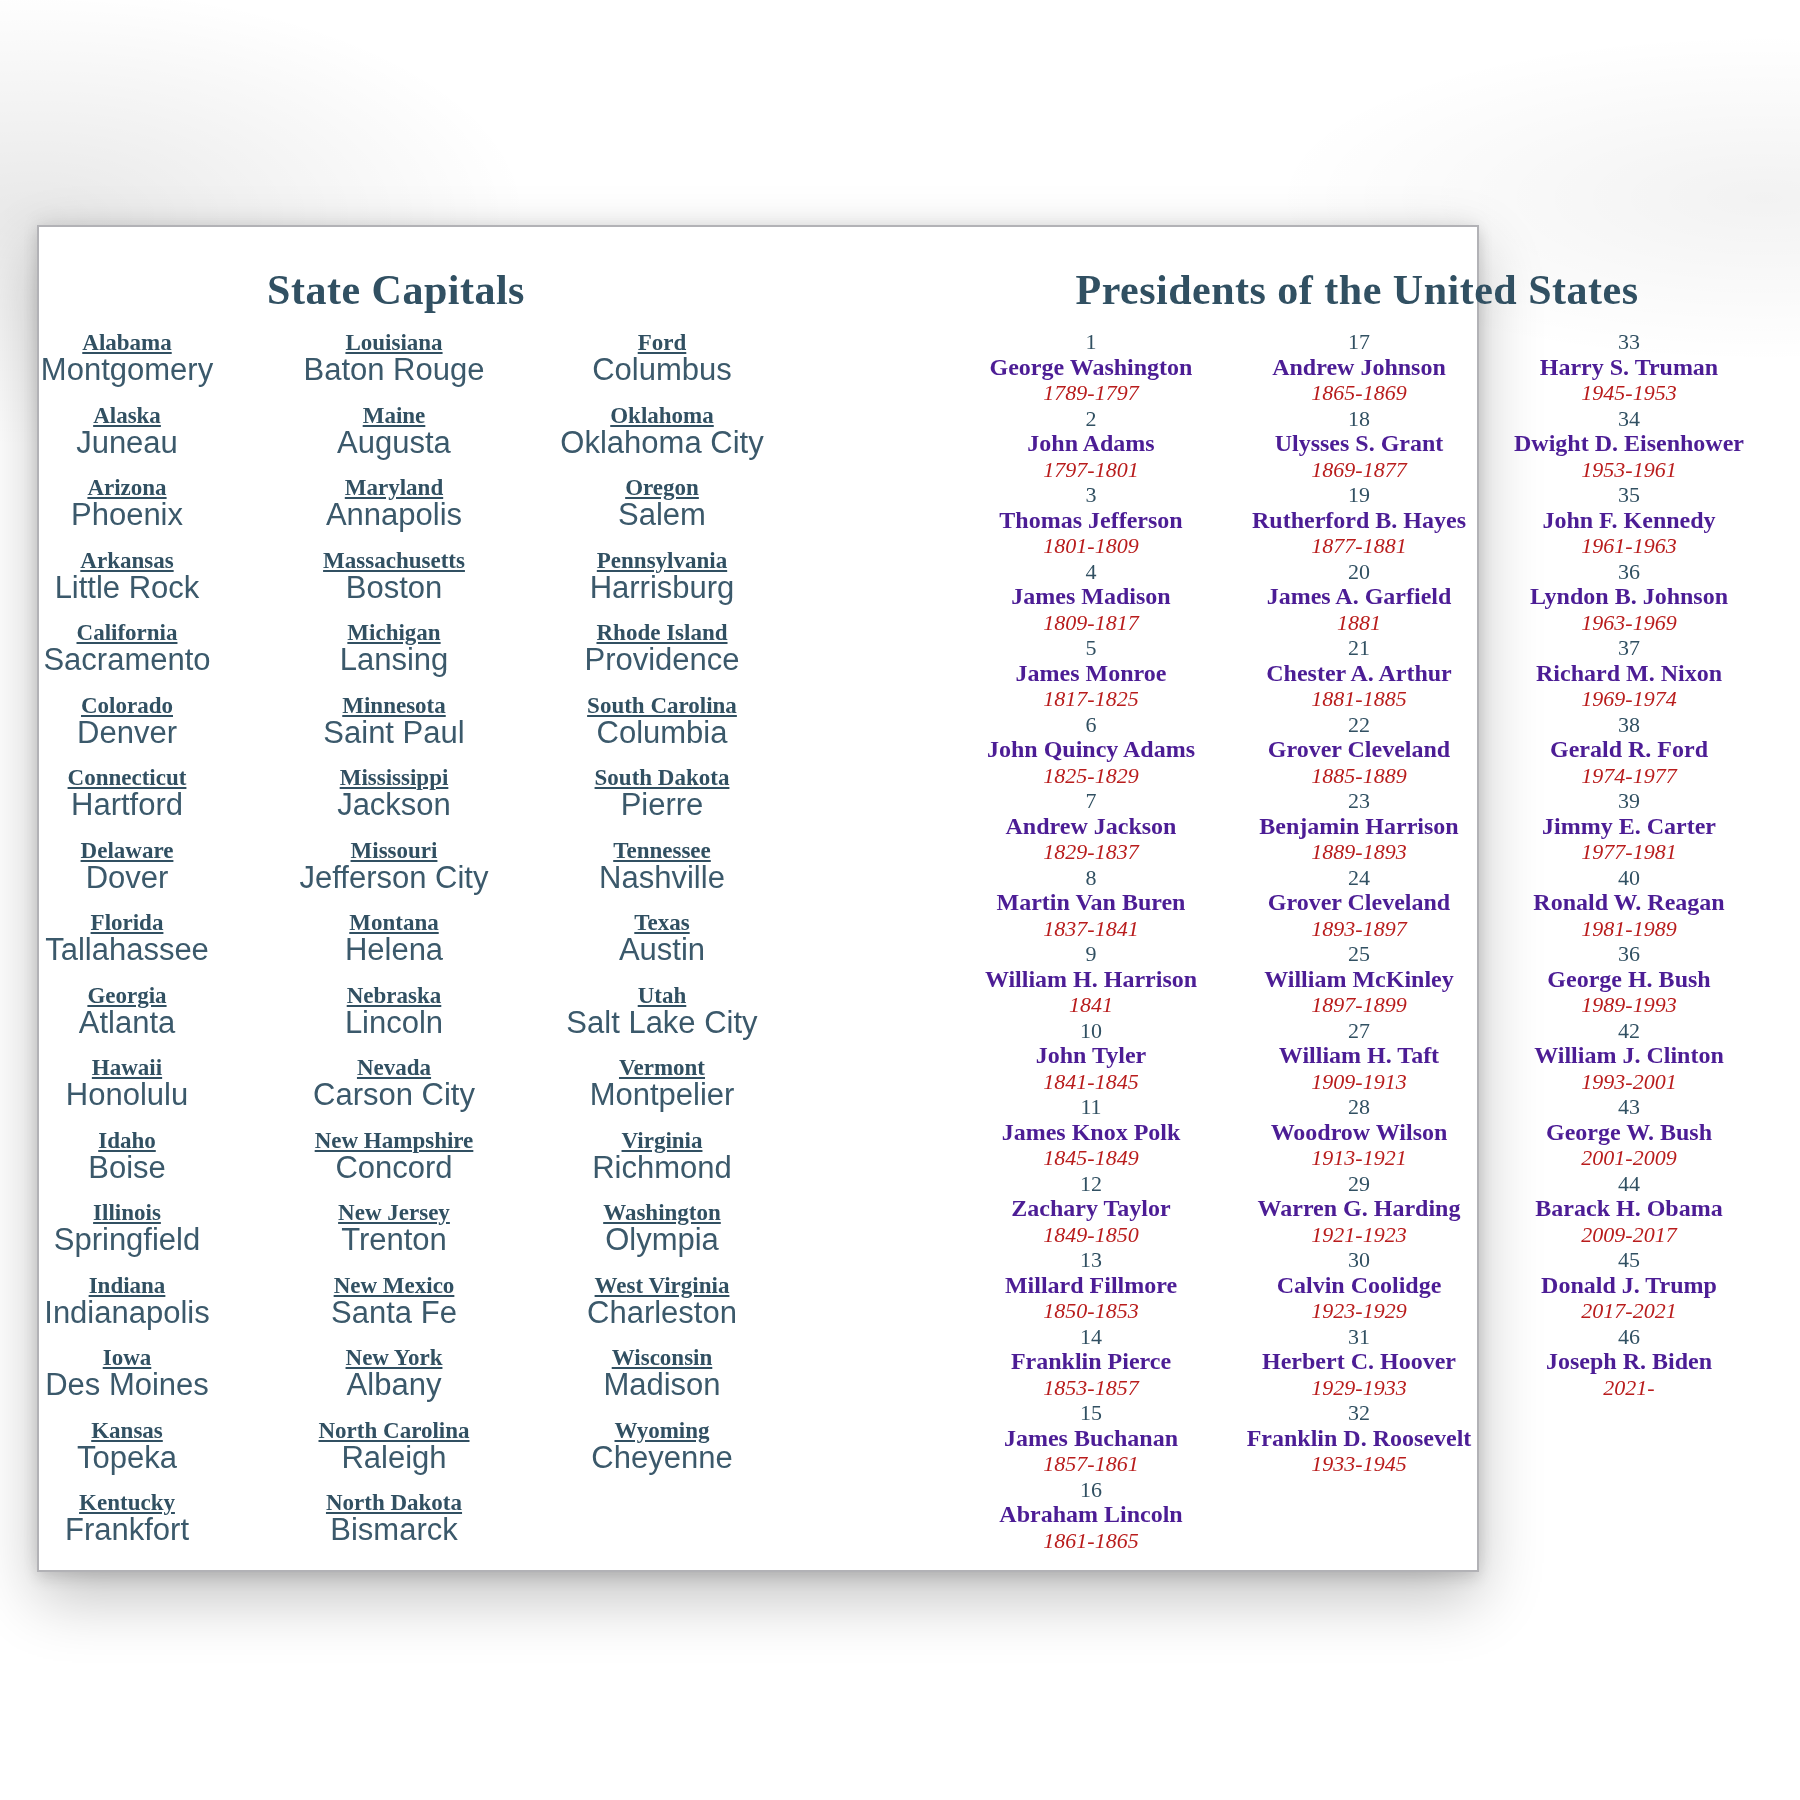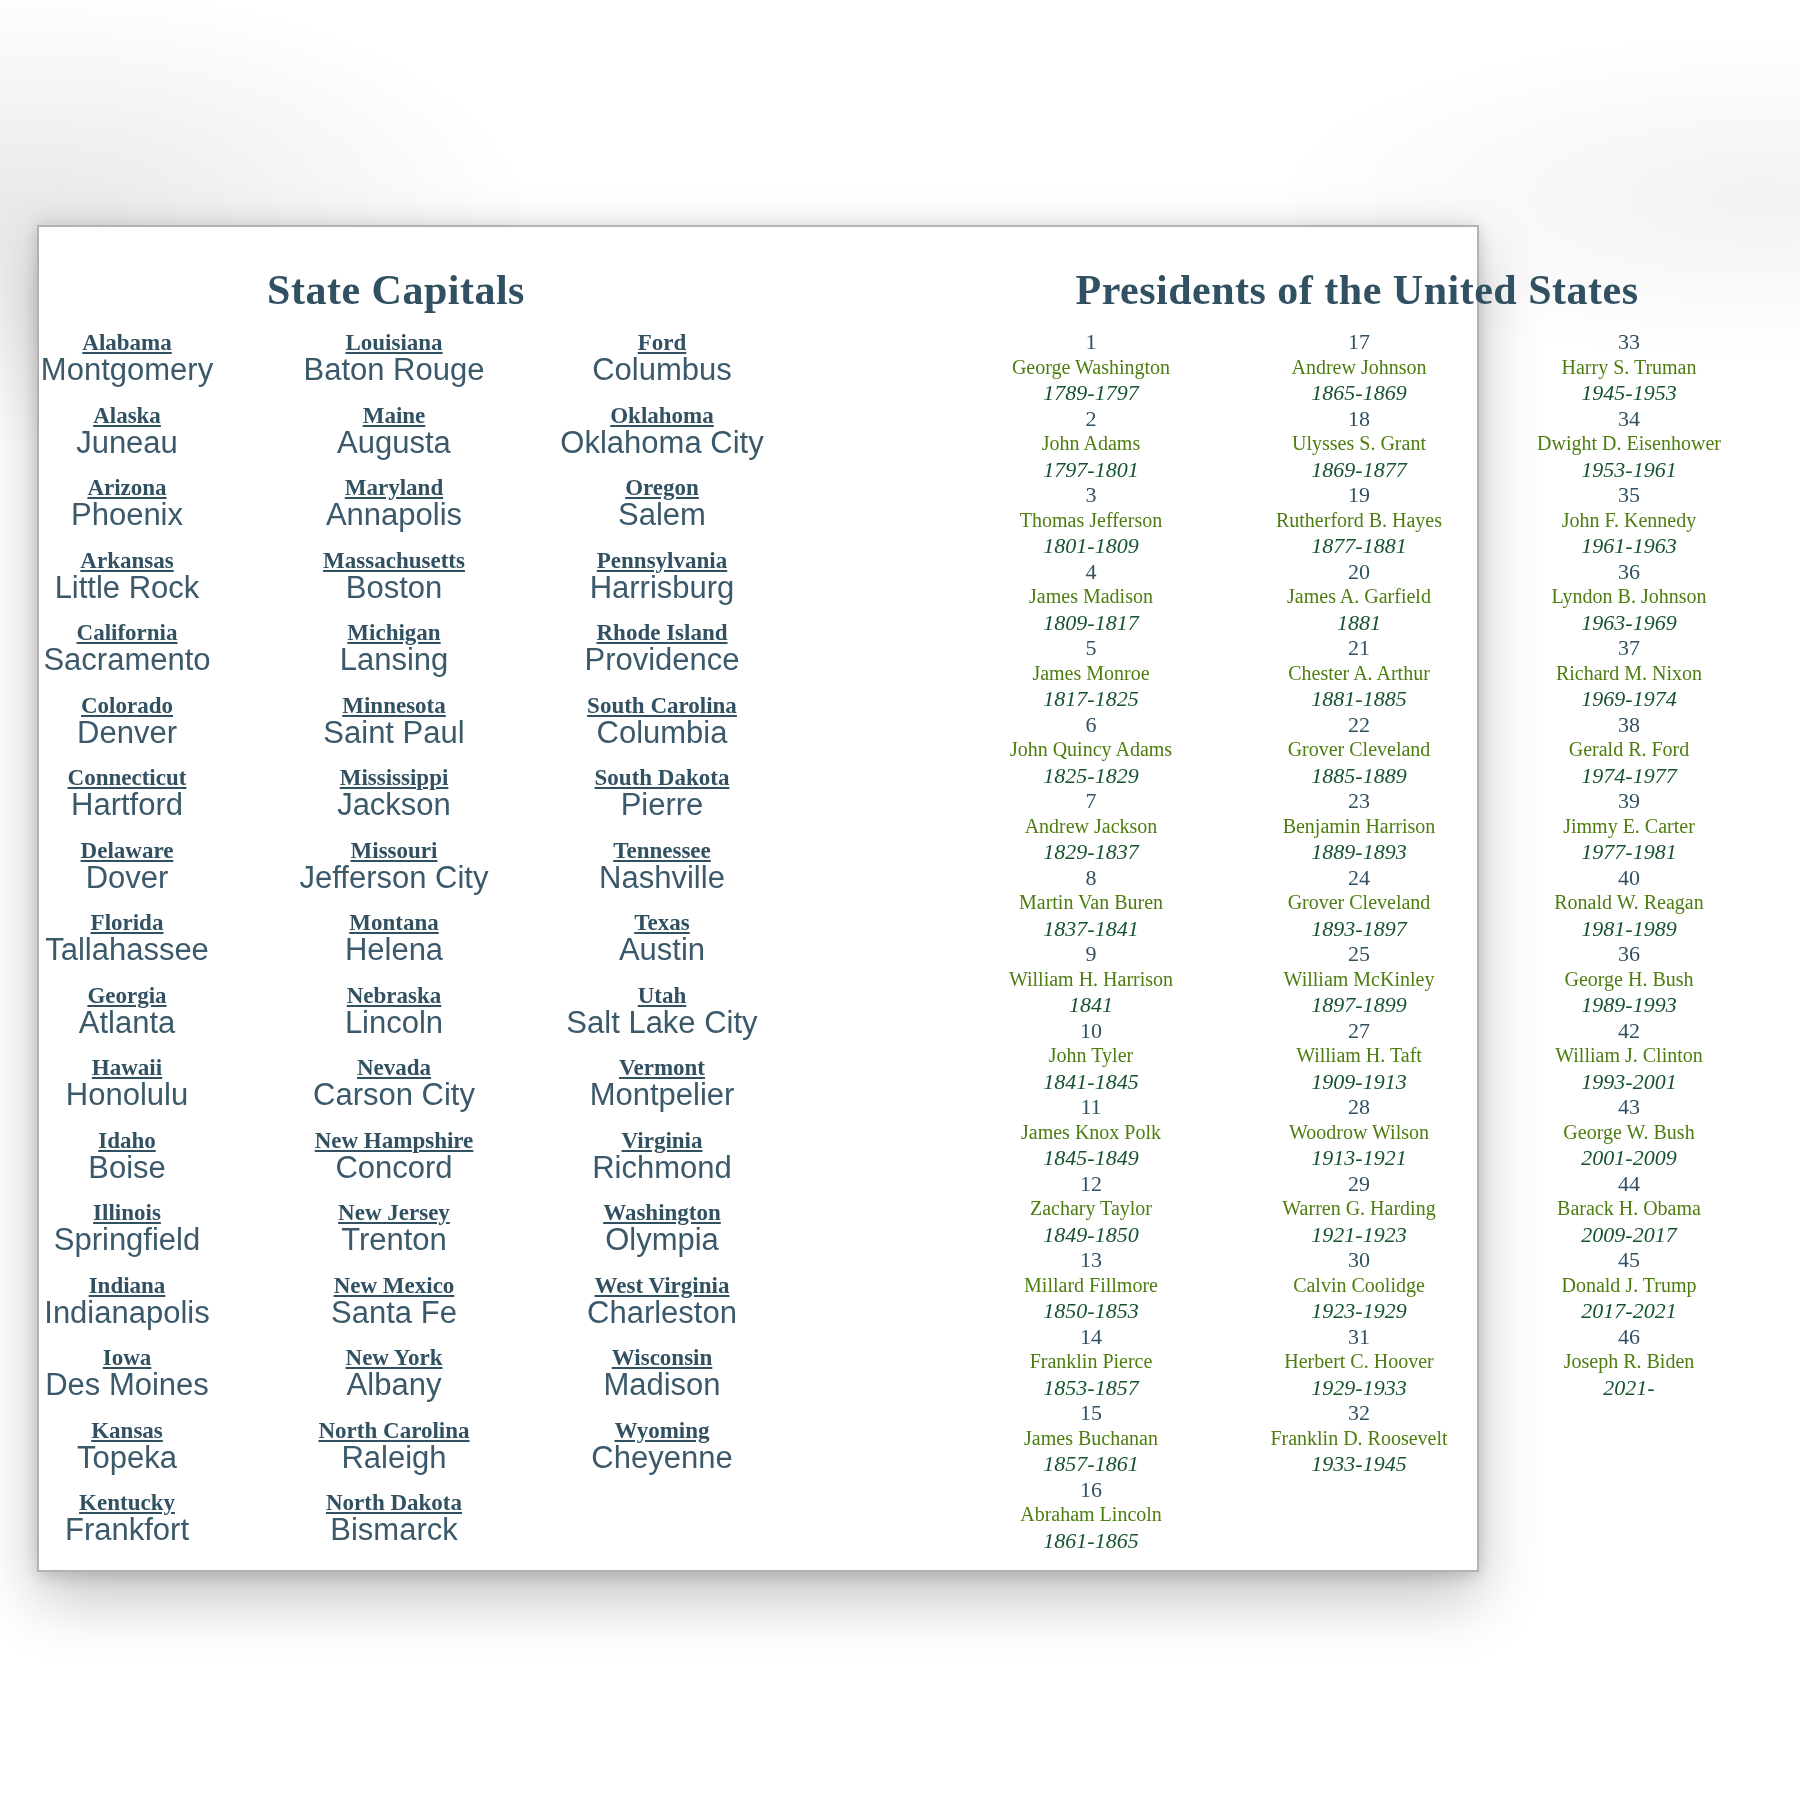--- a/index.html
+++ b/index.html
@@ -99,10 +99,10 @@
     color: #315062;
   }
   .pres-name {
-    font-size: 20px;
+    font-size: 24px;
     line-height: 25.5px;
-    font-weight: normal;
-    color: #4d7c0f;
+    font-weight: bold;
+    color: #4c1d95;
     white-space: nowrap;
   }
   .pres-years {

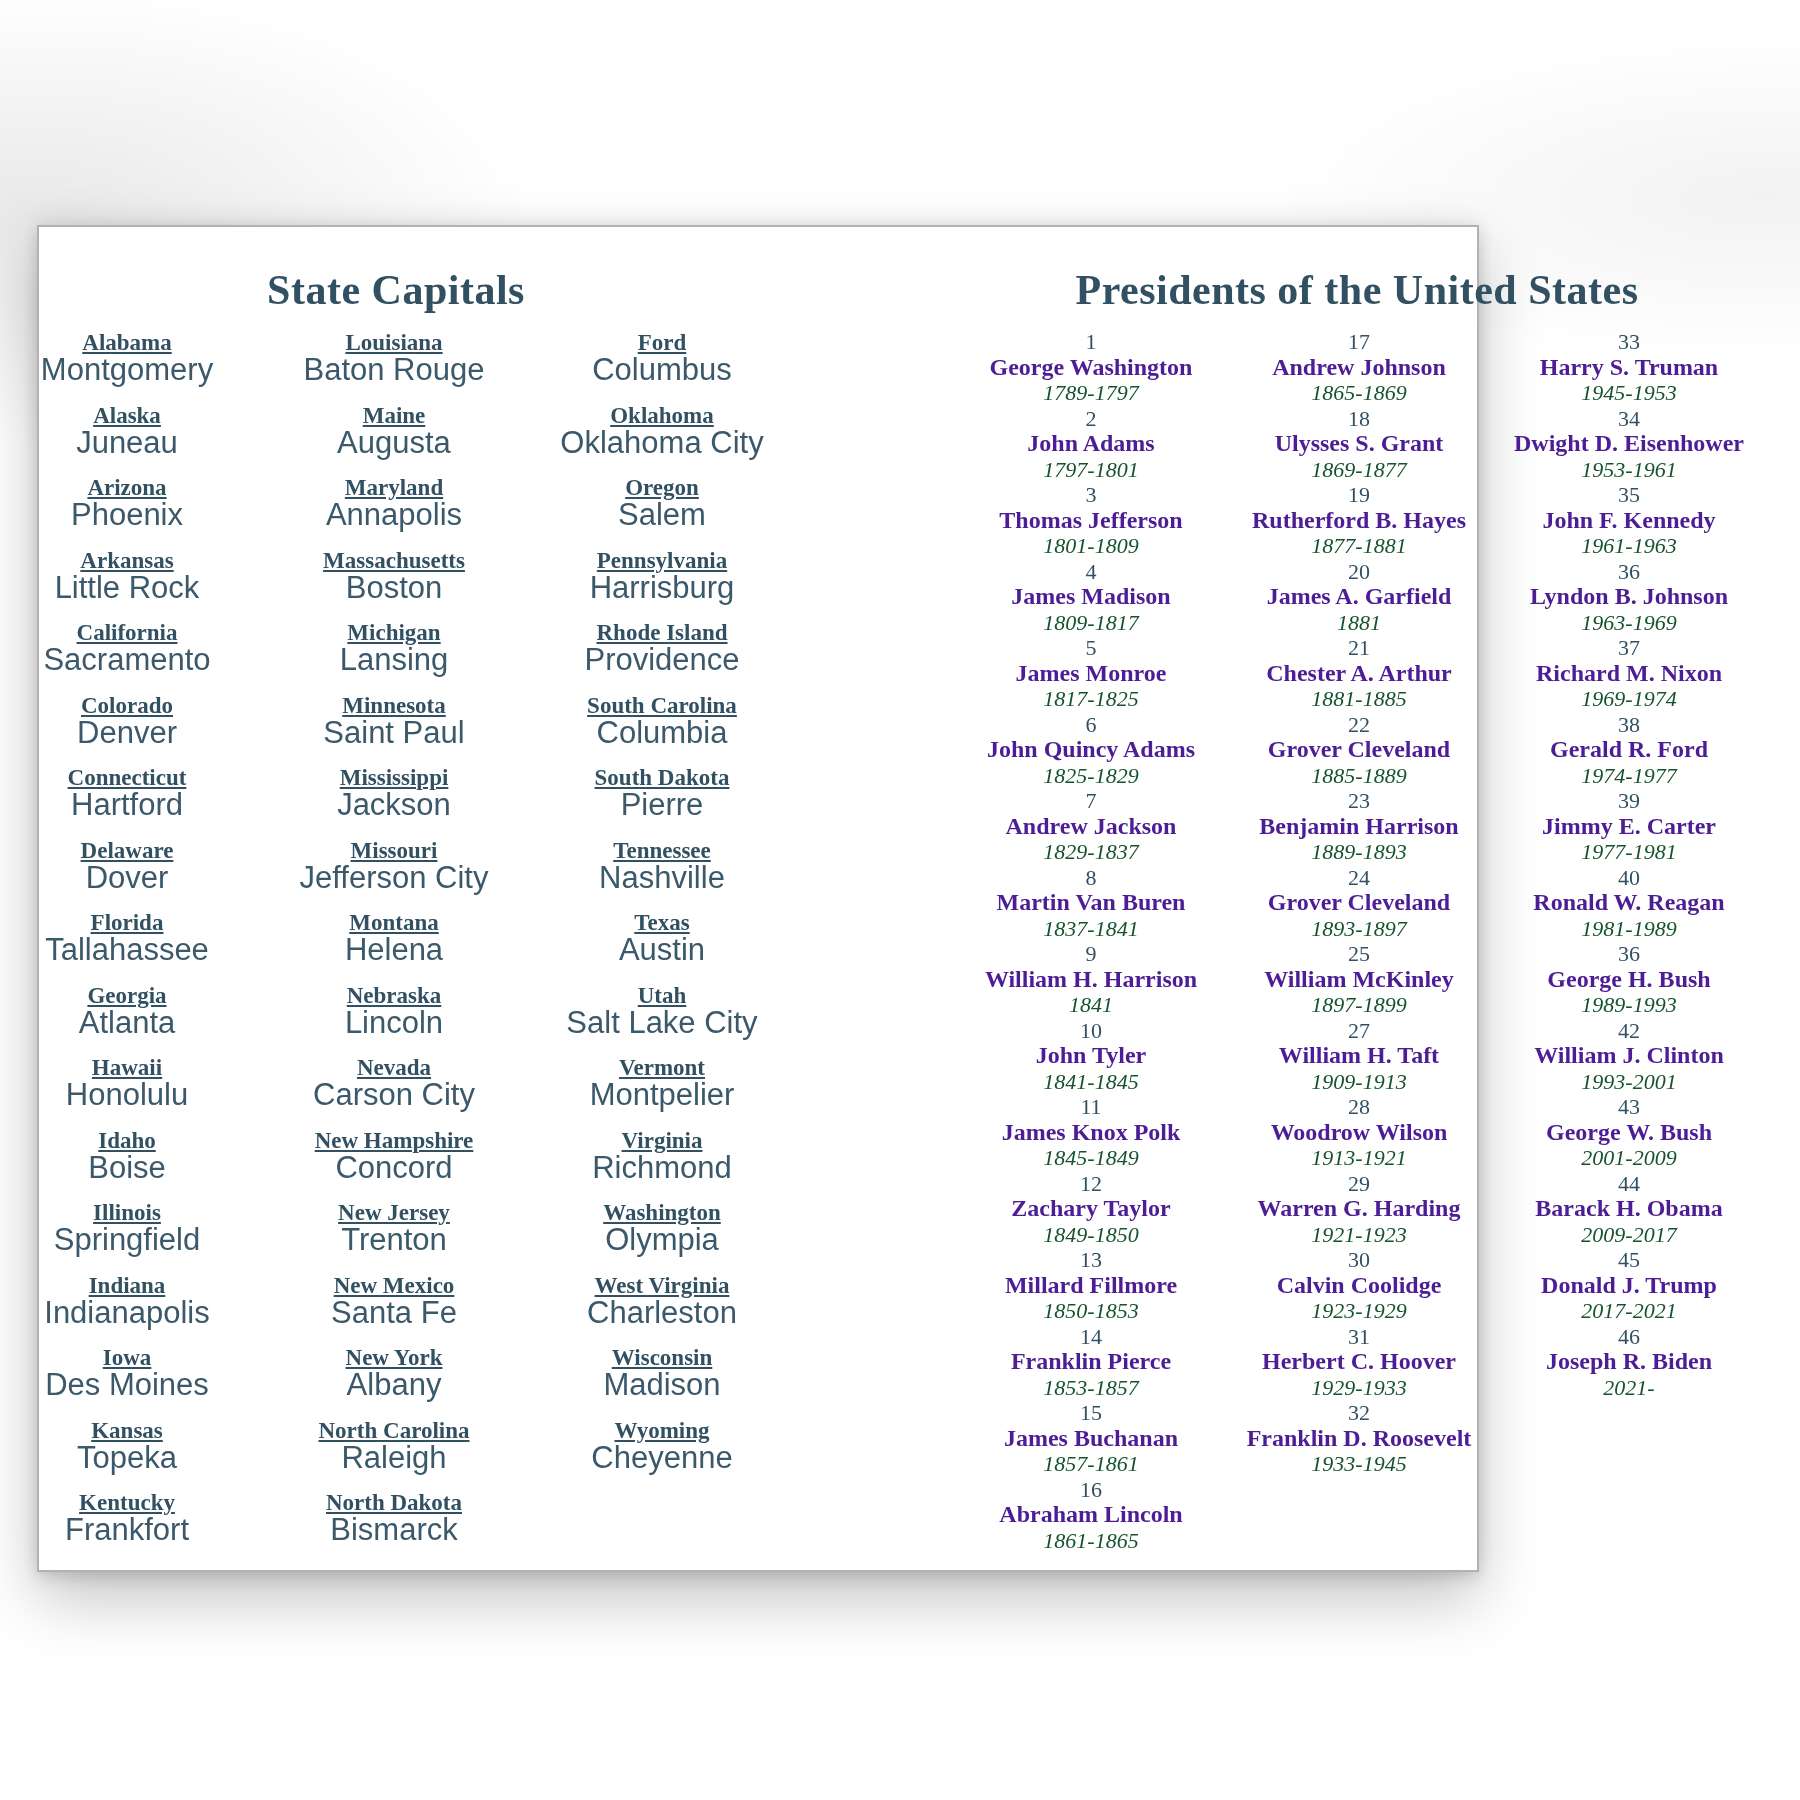--- a/index.html
+++ b/index.html
@@ -109,7 +109,7 @@
     font-size: 22px;
     line-height: 25.5px;
     font-style: italic;
-    color: #14532d;
+    color: #b91c1c;
   }
 </style>
 </head>

